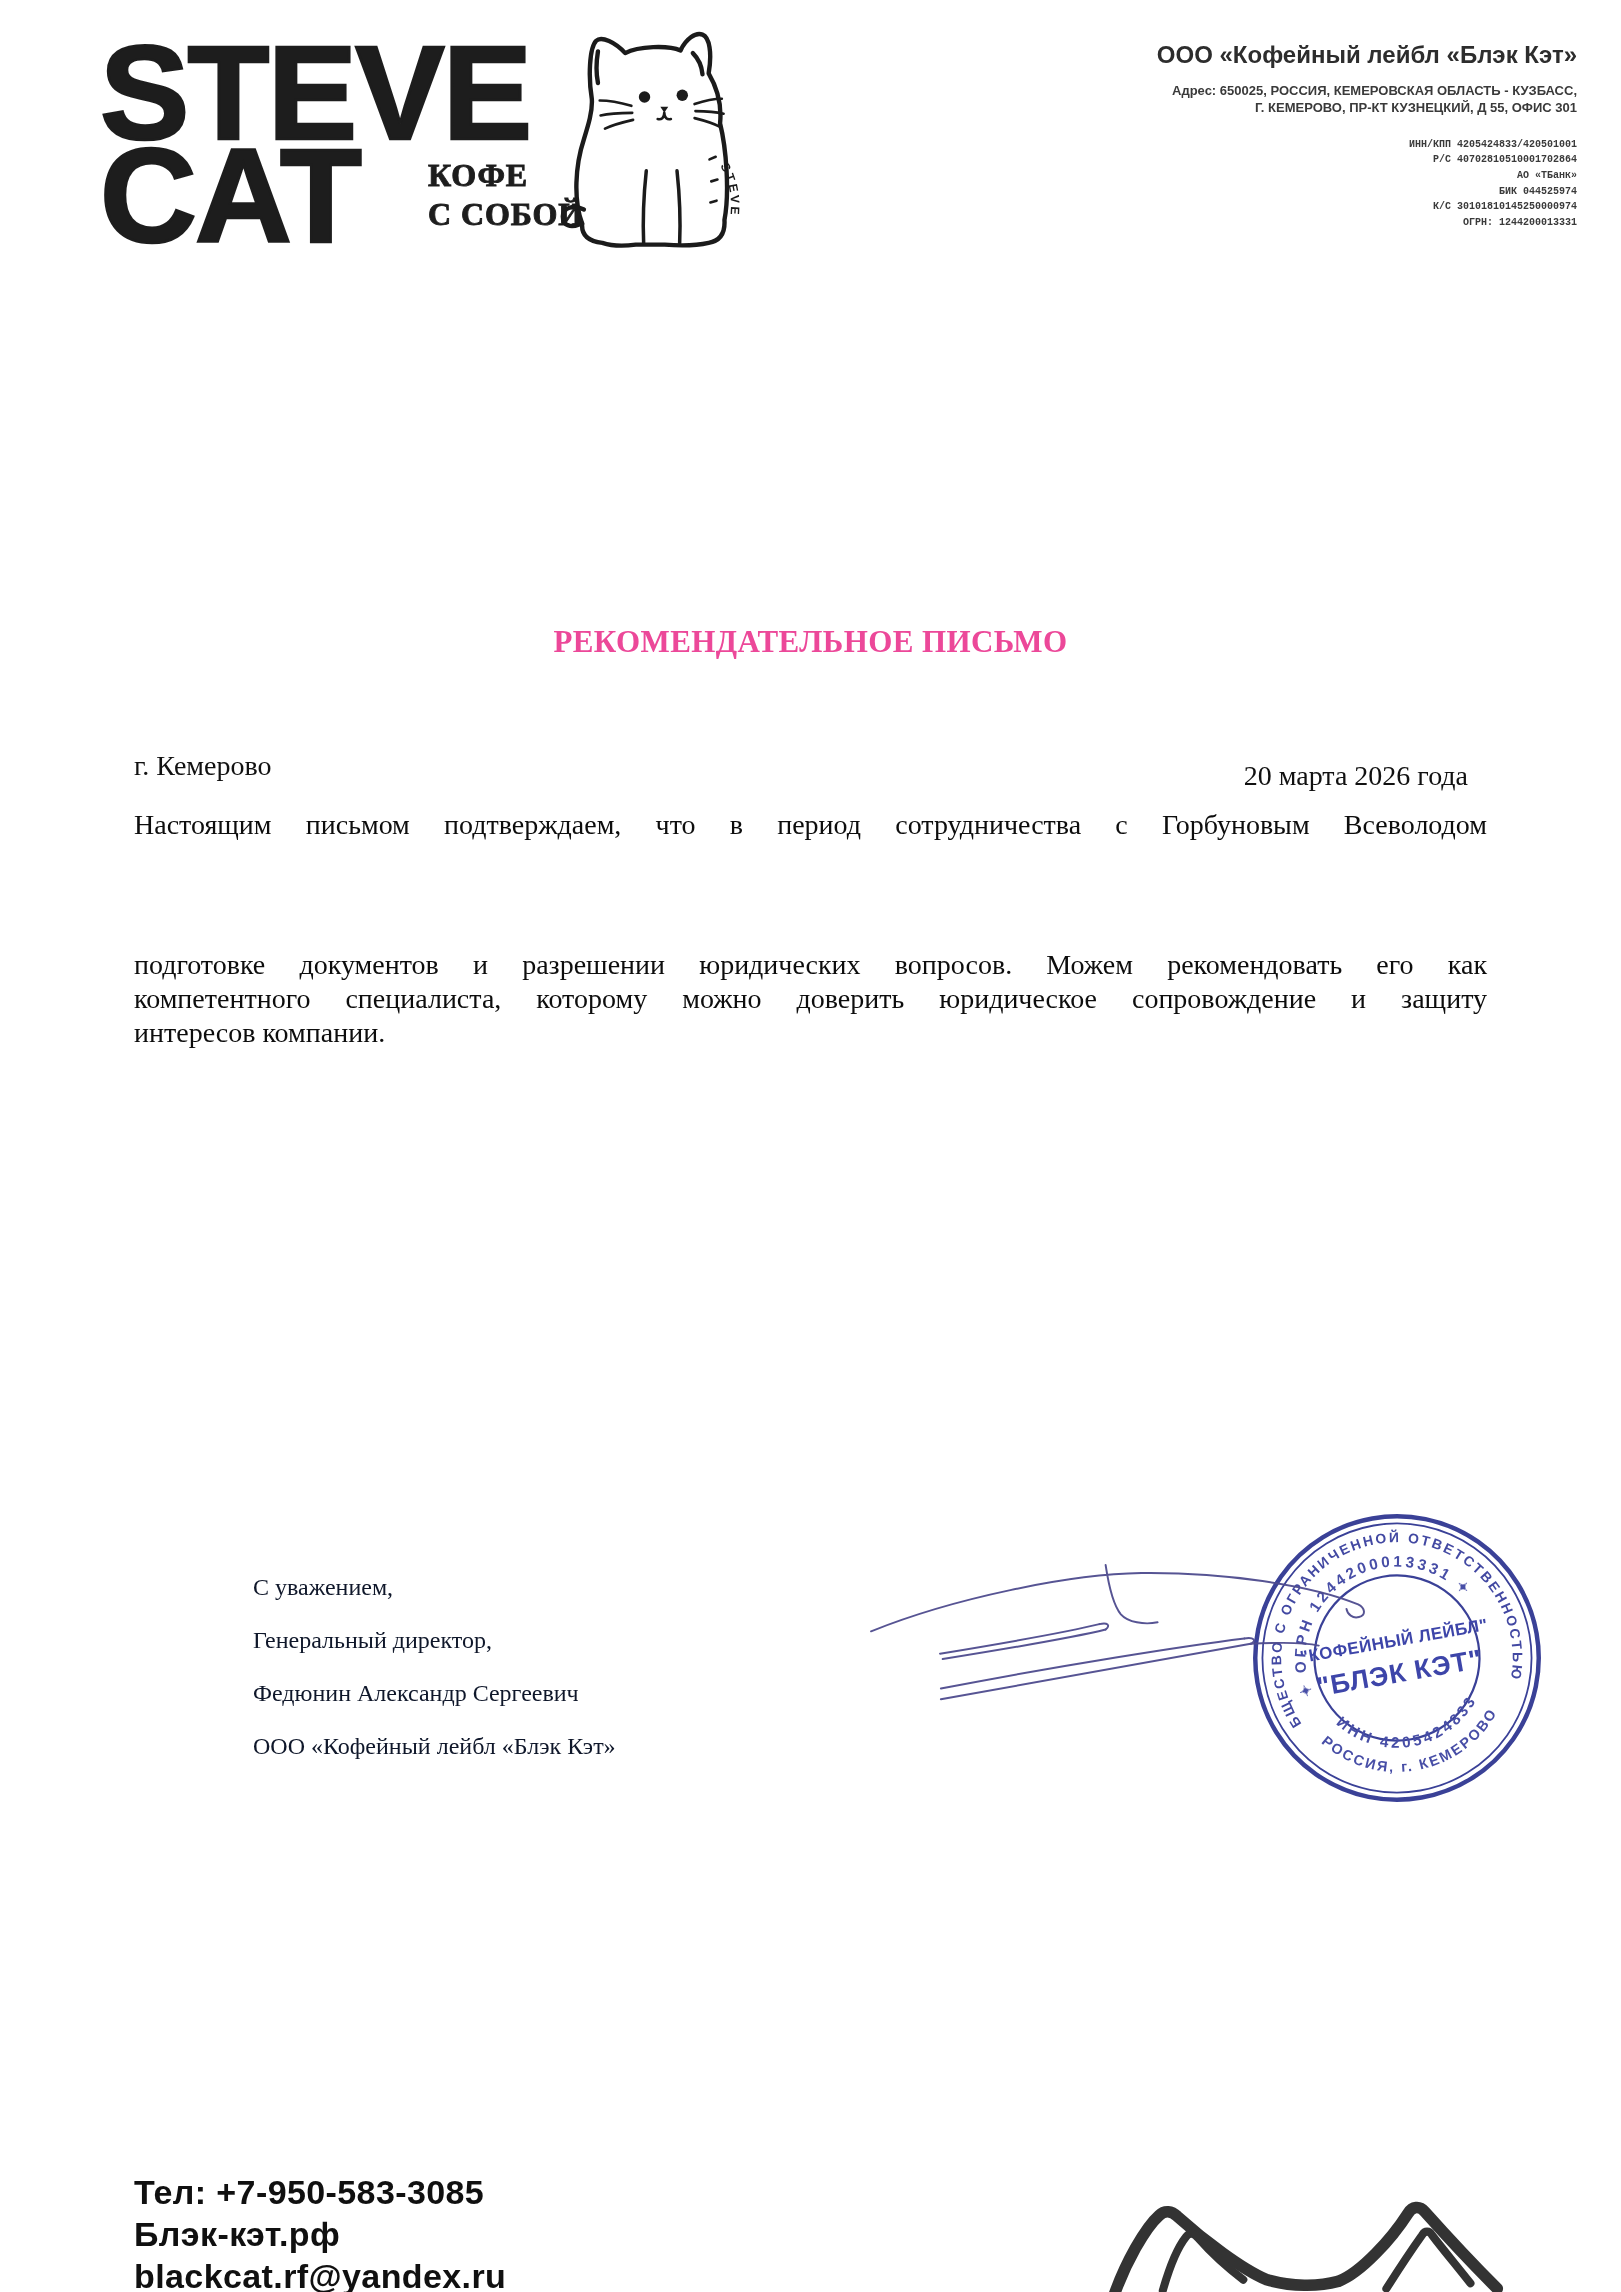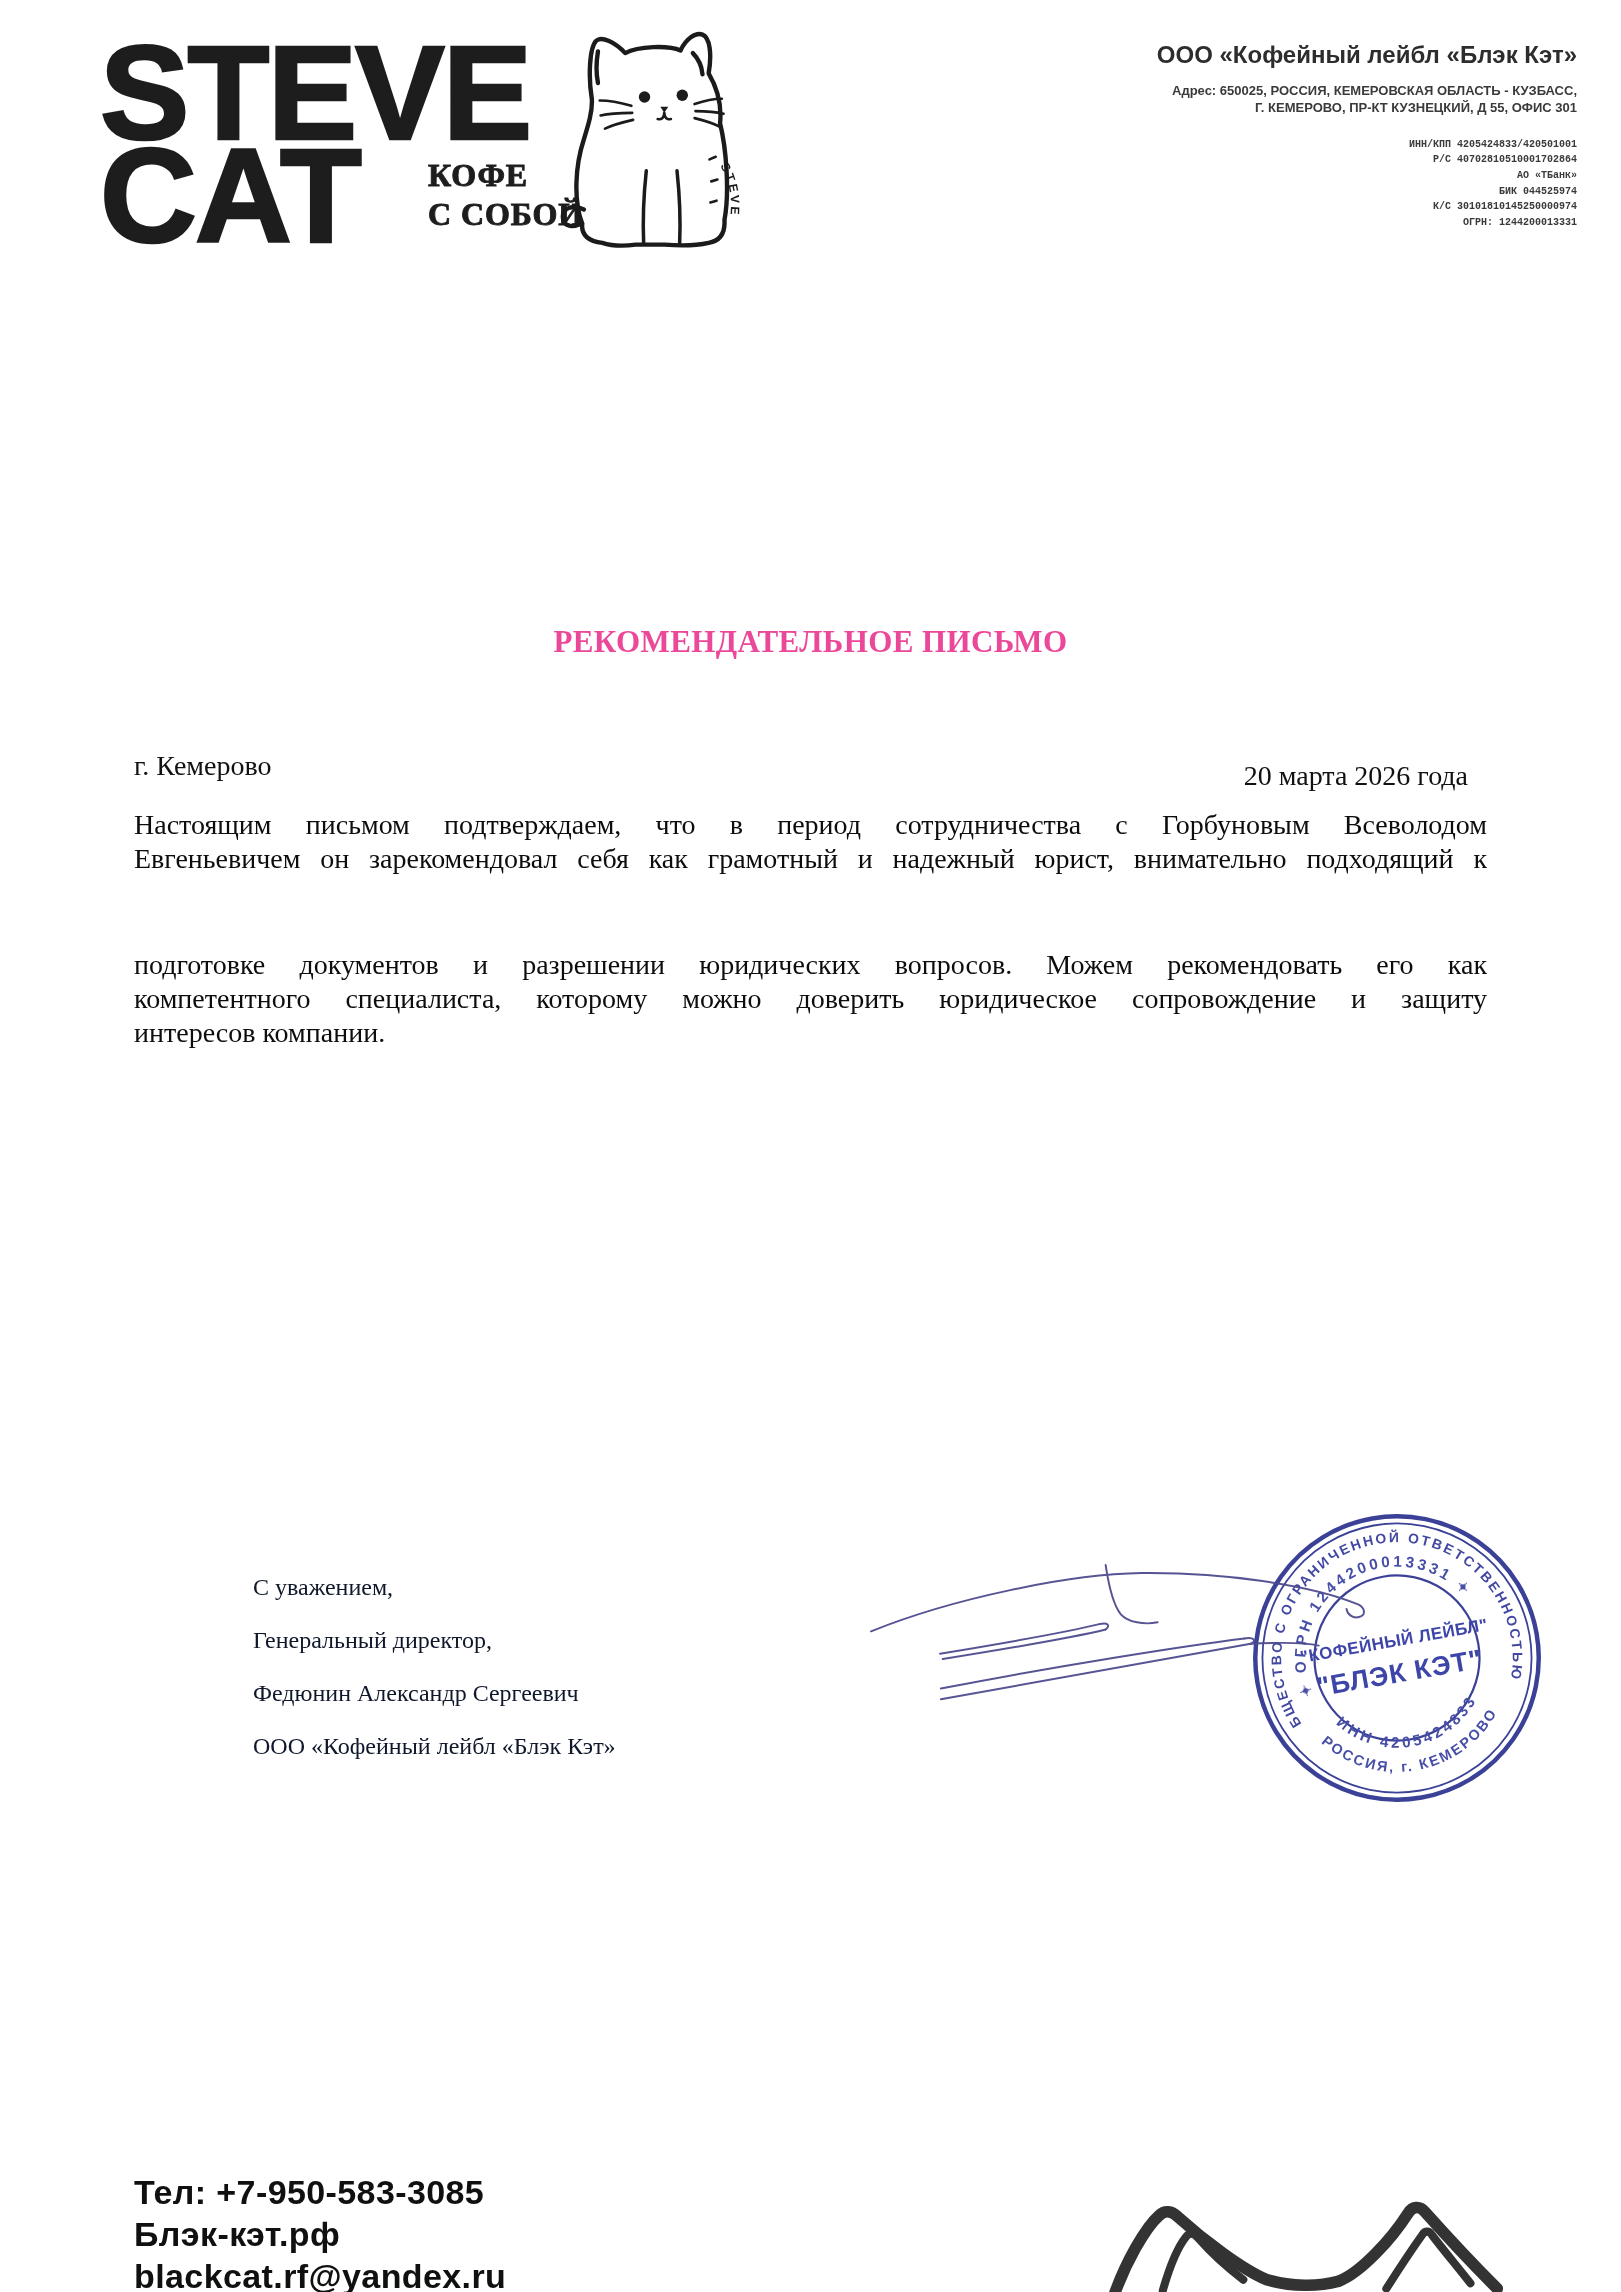--- a/index.html
+++ b/index.html
@@ -126,7 +126,6 @@
 
   <div class="para" id="para1">
     <div class="jl">Настоящим письмом подтверждаем, что в период сотрудничества с Горбуновым Всеволодом</div>
-    <div class="jl">Евгеньевичем он зарекомендовал себя как грамотный и надежный юрист, внимательно подходящий к</div>
   </div>
   <div class="para" id="para2">
     <div class="jl">подготовке документов и разрешении юридических вопросов. Можем рекомендовать его как</div>

